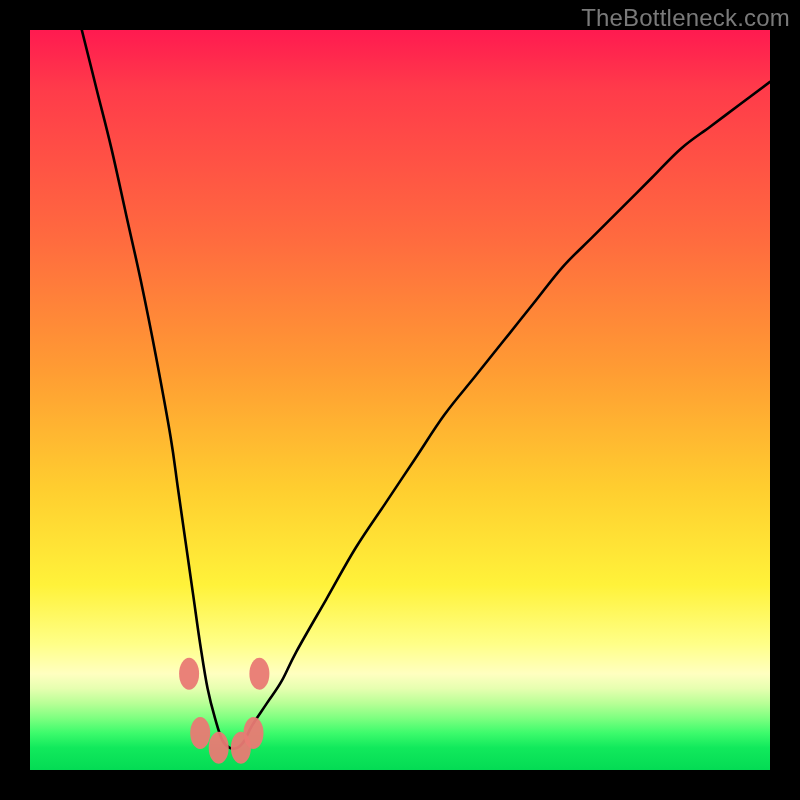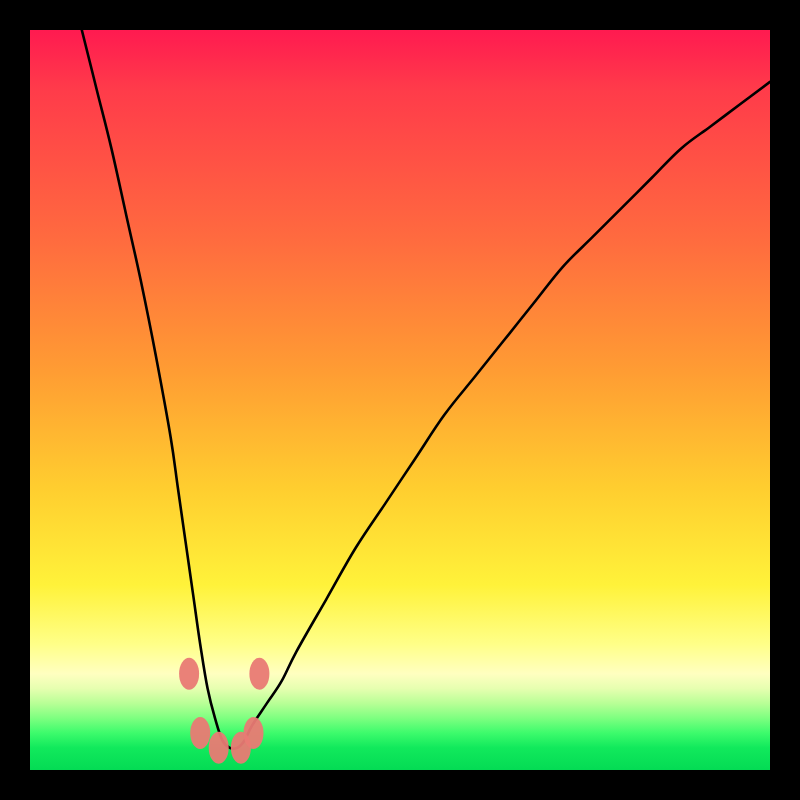--- a/index.html
+++ b/index.html
@@ -94,6 +94,7 @@
         </g>
     </svg>
   </div>
+  <div class="watermark">TheBottleneck.com</div>
 </div>
 
 </body></html>

